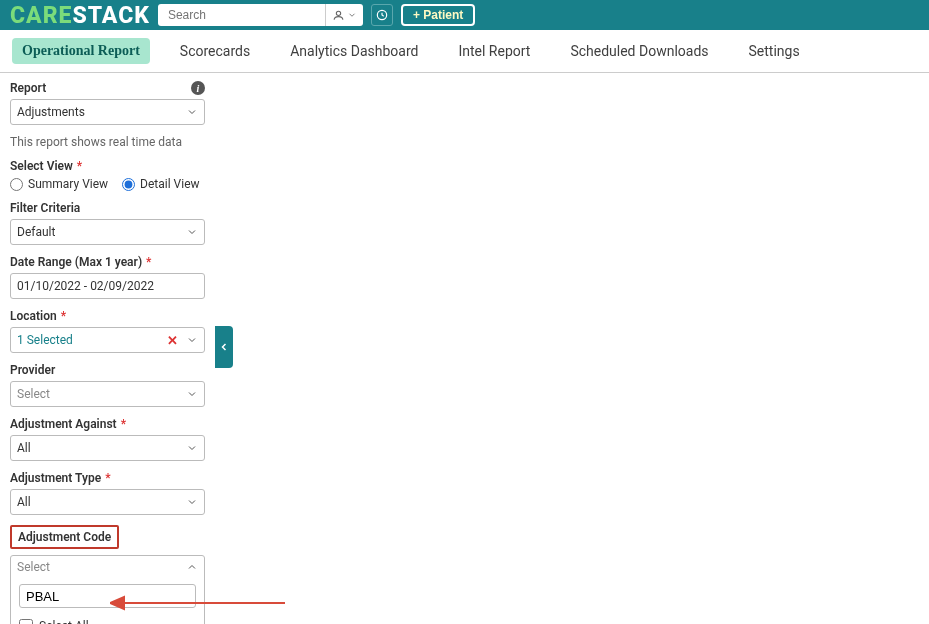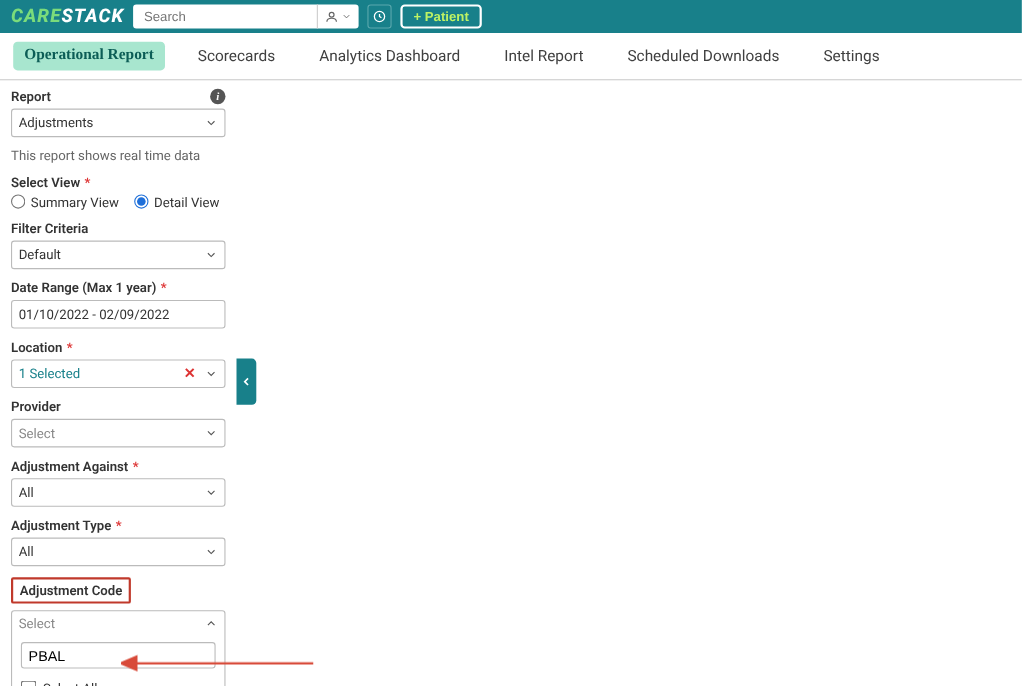--- a/index.html
+++ b/index.html
@@ -7,7 +7,7 @@
 
   
   .header { display: flex; align-items: center; background: #18808a; height: 30px; padding: 0 10px; gap: 8px; }
-  .logo { font-weight: 800; font-size: 17px; letter-spacing: 1px; font-style: italic; }
+  .logo { font-weight: 800; font-size: 23px; letter-spacing: 1px; }
   .logo .c1 { color: #7bdc7b; }
   .logo .c2 { color: #fff; }
   .search-wrap { display: flex; align-items: center; background: #fff; border-radius: 3px; height: 22px; width: 205px; }

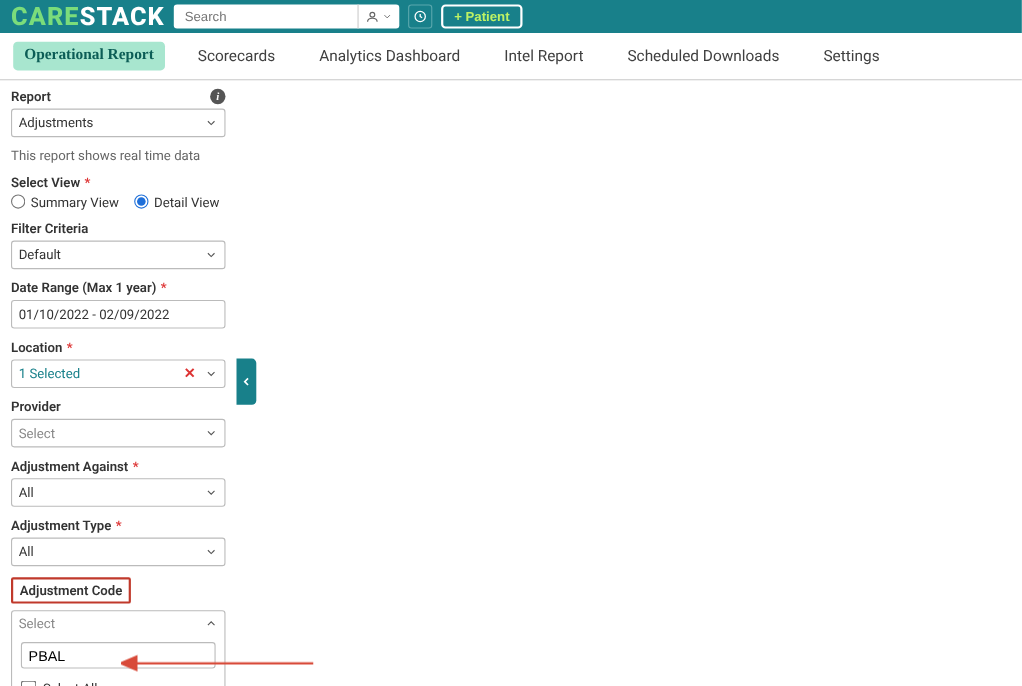--- a/index.html
+++ b/index.html
@@ -15,7 +15,7 @@
   .search-input { border: none; outline: none; flex: 1; font-size: 12px; padding: 0 2px; }
   .search-dropdown { display: flex; align-items: center; border-left: 1px solid #ccc; padding: 0 6px; color: #666; gap: 2px; height: 100%; }
   .clock-btn { display: flex; align-items: center; justify-content: center; width: 22px; height: 22px; color: #fff; border: 1px solid #5aa7ad; border-radius: 3px; }
-  .patient-btn { background: #18808a; border: 2px solid #fff; color: #bef264; border-radius: 4px; padding: 2px 10px; font-size: 12px; font-weight: 600; cursor: pointer; }
+  .patient-btn { background: #18808a; border: 2px solid #fff; color: #fef9c3; border-radius: 4px; padding: 2px 10px; font-size: 12px; font-weight: 600; cursor: pointer; }
 
   
   .tabbar { display: flex; align-items: center; border-bottom: 1px solid #ccc; padding: 8px 12px; gap: 20px; }

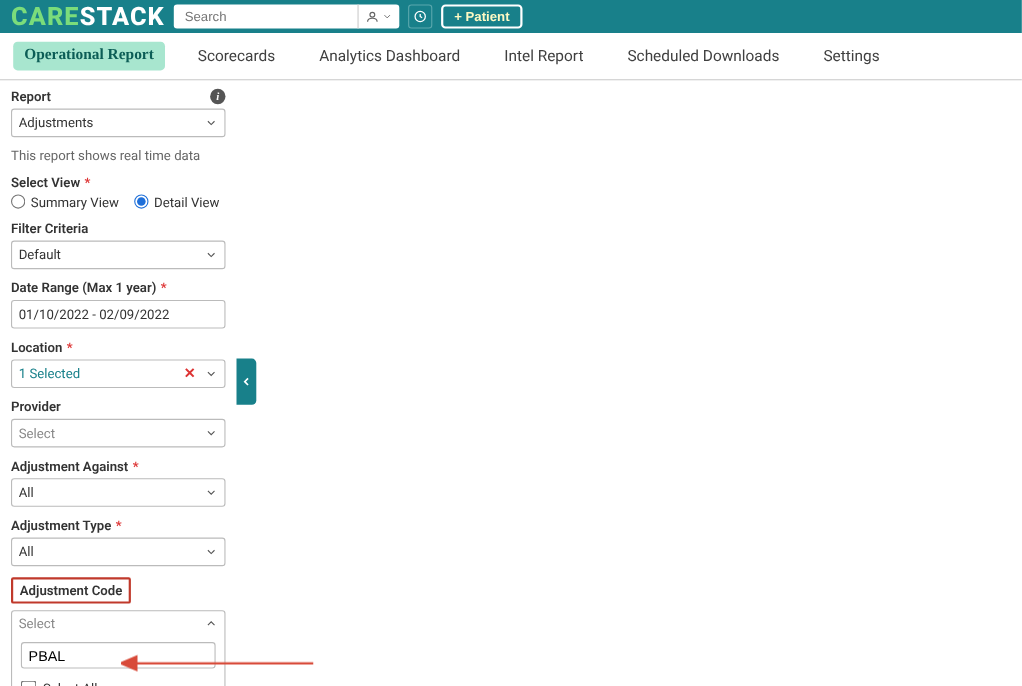--- a/index.html
+++ b/index.html
@@ -40,7 +40,7 @@
   .clear-x { color: #d33; font-weight: bold; margin-right: 8px; cursor: pointer; font-size: 13px; }
 
   .radio-row { display: flex; align-items: center; gap: 14px; font-size: 12px; }
-  .radio-row label { display: flex; align-items: flex-start; gap: 5px; cursor: pointer; }
+  .radio-row label { display: flex; align-items: flex-end; gap: 5px; cursor: pointer; }
   .radio-row input { accent-color: #1e6fd9; }
 
   

